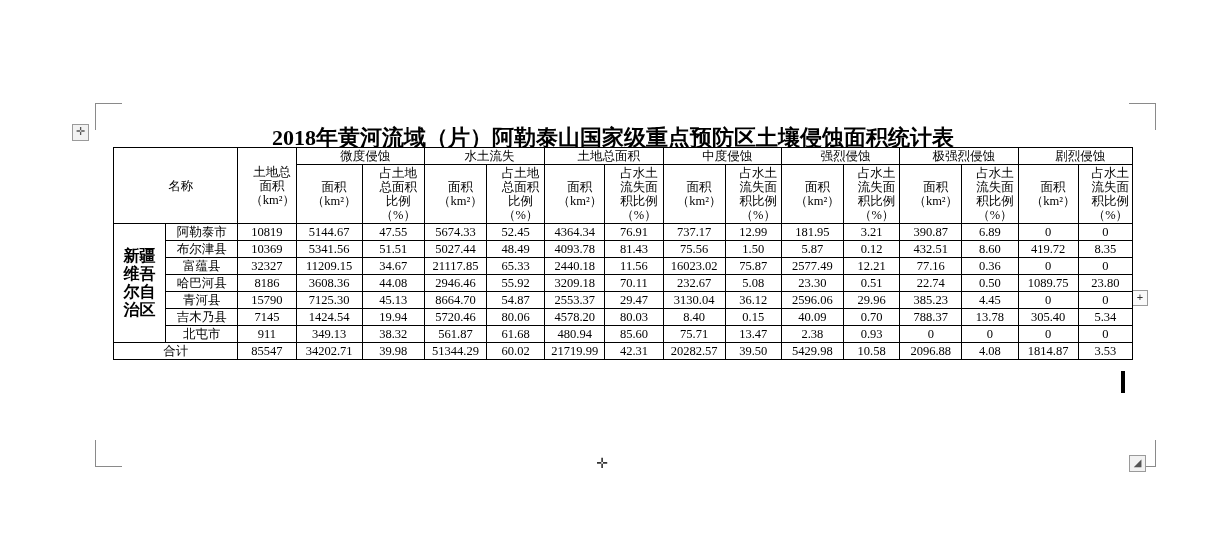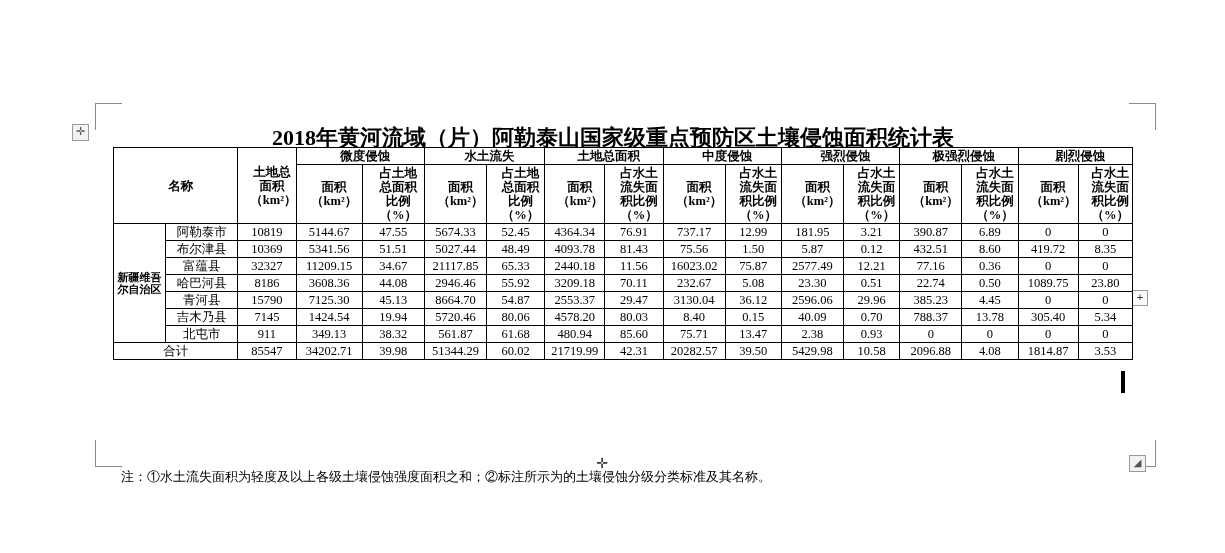--- a/index.html
+++ b/index.html
@@ -131,7 +131,7 @@
     line-height: 1.12;
   }
   table.stat thead th {
-    font-weight: bold;
+    font-weight: normal;
     padding-left: 12px;
   }
   .colgroup-hdr { font-weight: bold; }

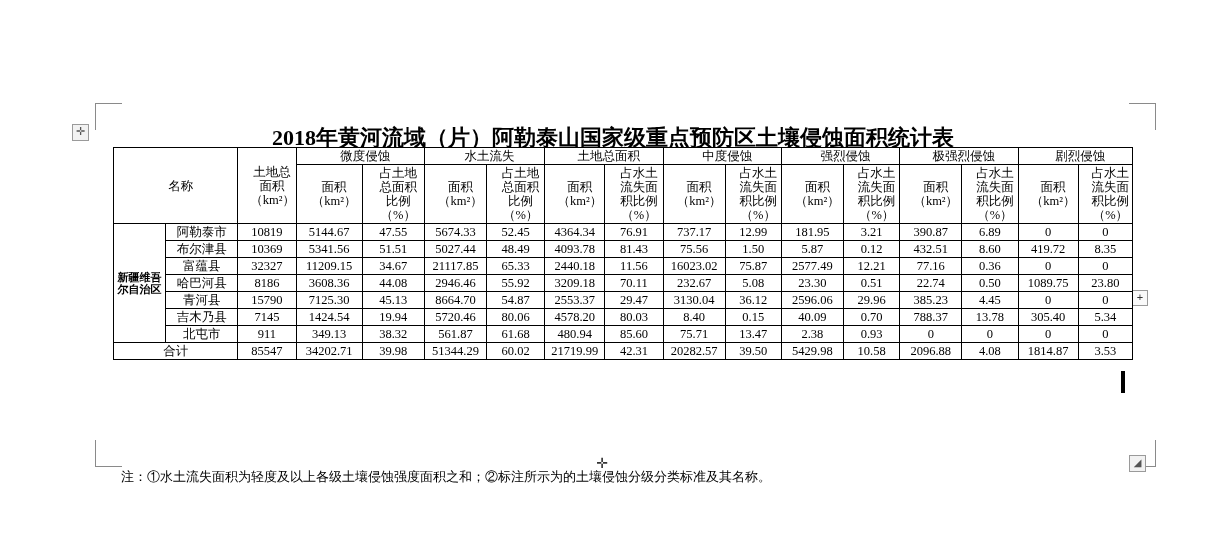--- a/index.html
+++ b/index.html
@@ -139,7 +139,7 @@
   td.region-cell {
     font-weight: bold;
     width: 52px;
-    font-size: 11px;
+    font-size: 16px;
     line-height: 1.25;
   }
   td.county-cell {

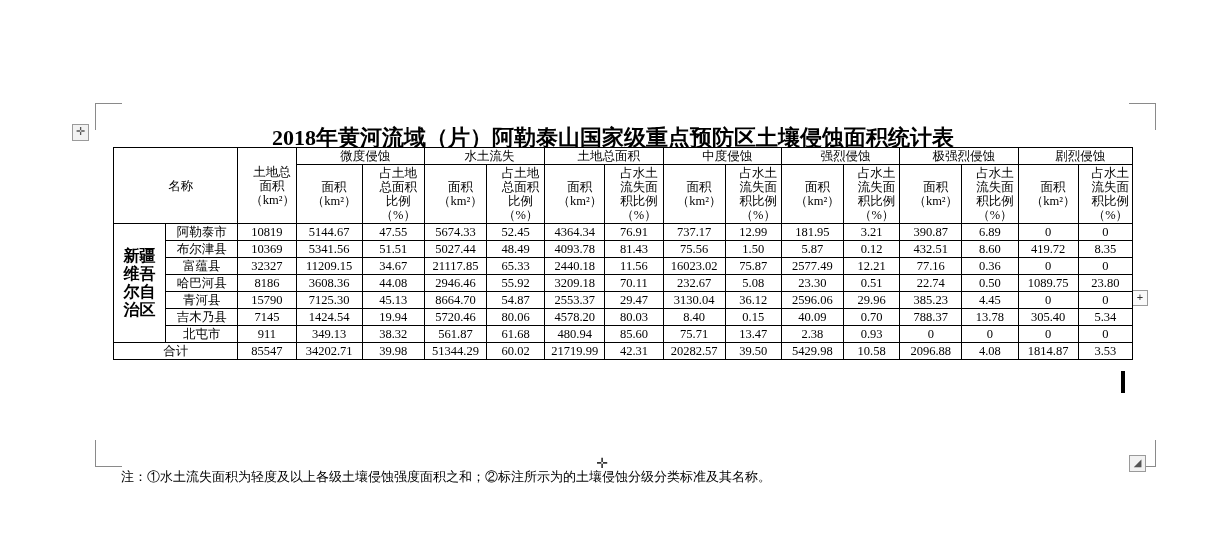--- a/index.html
+++ b/index.html
@@ -378,7 +378,6 @@
       </tbody>
   </table>
 
-  <div class="note">注：①水土流失面积为轻度及以上各级土壤侵蚀强度面积之和；②标注所示为的土壤侵蚀分级分类标准及其名称。</div>
 
 </div>
 

